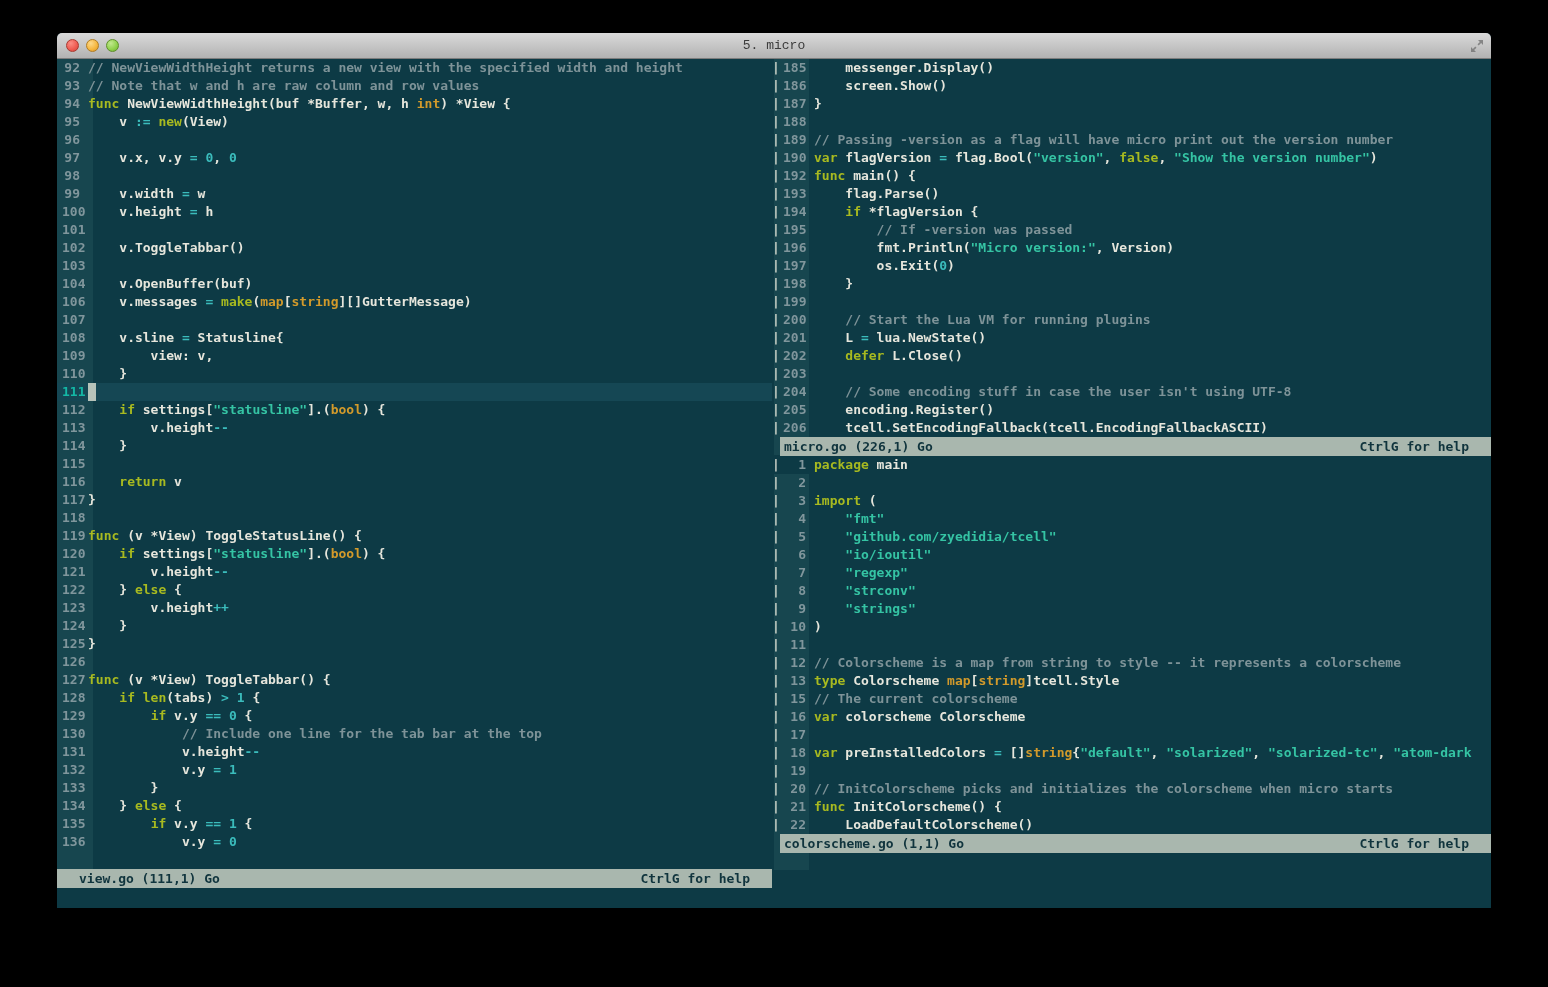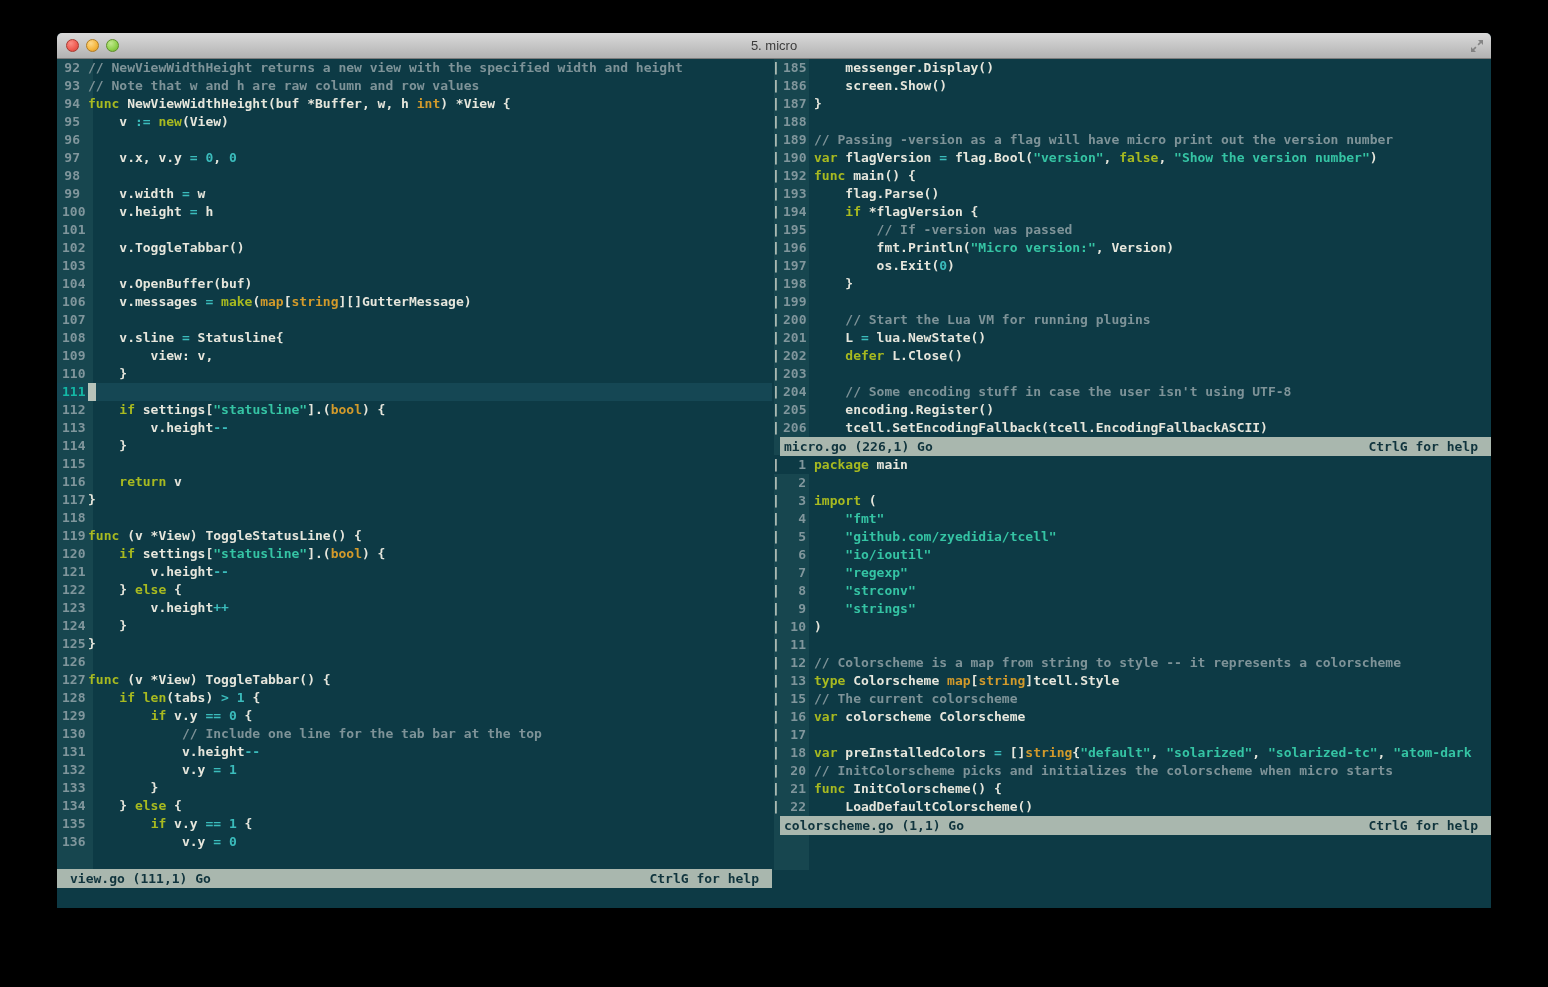--- a/index.html
+++ b/index.html
@@ -20,7 +20,7 @@
     background:linear-gradient(var(--titlebar-top),var(--titlebar-bottom));
     border-bottom:1px solid #7c7c7c}
   .title{position:absolute;left:0;right:0;top:0;height:25px;line-height:25px;
-    text-align:center;font-family:Liberation Sans, sans-serif;font-size:13px;
+    text-align:center;font-family:Liberation Mono, monospace;font-size:13px;
     color:var(--title-text)}
   .lights{position:absolute;left:9px;top:6px;display:flex;gap:7px}
   .light{width:13px;height:13px;border-radius:50%;border:1px solid rgba(0,0,0,.35)}

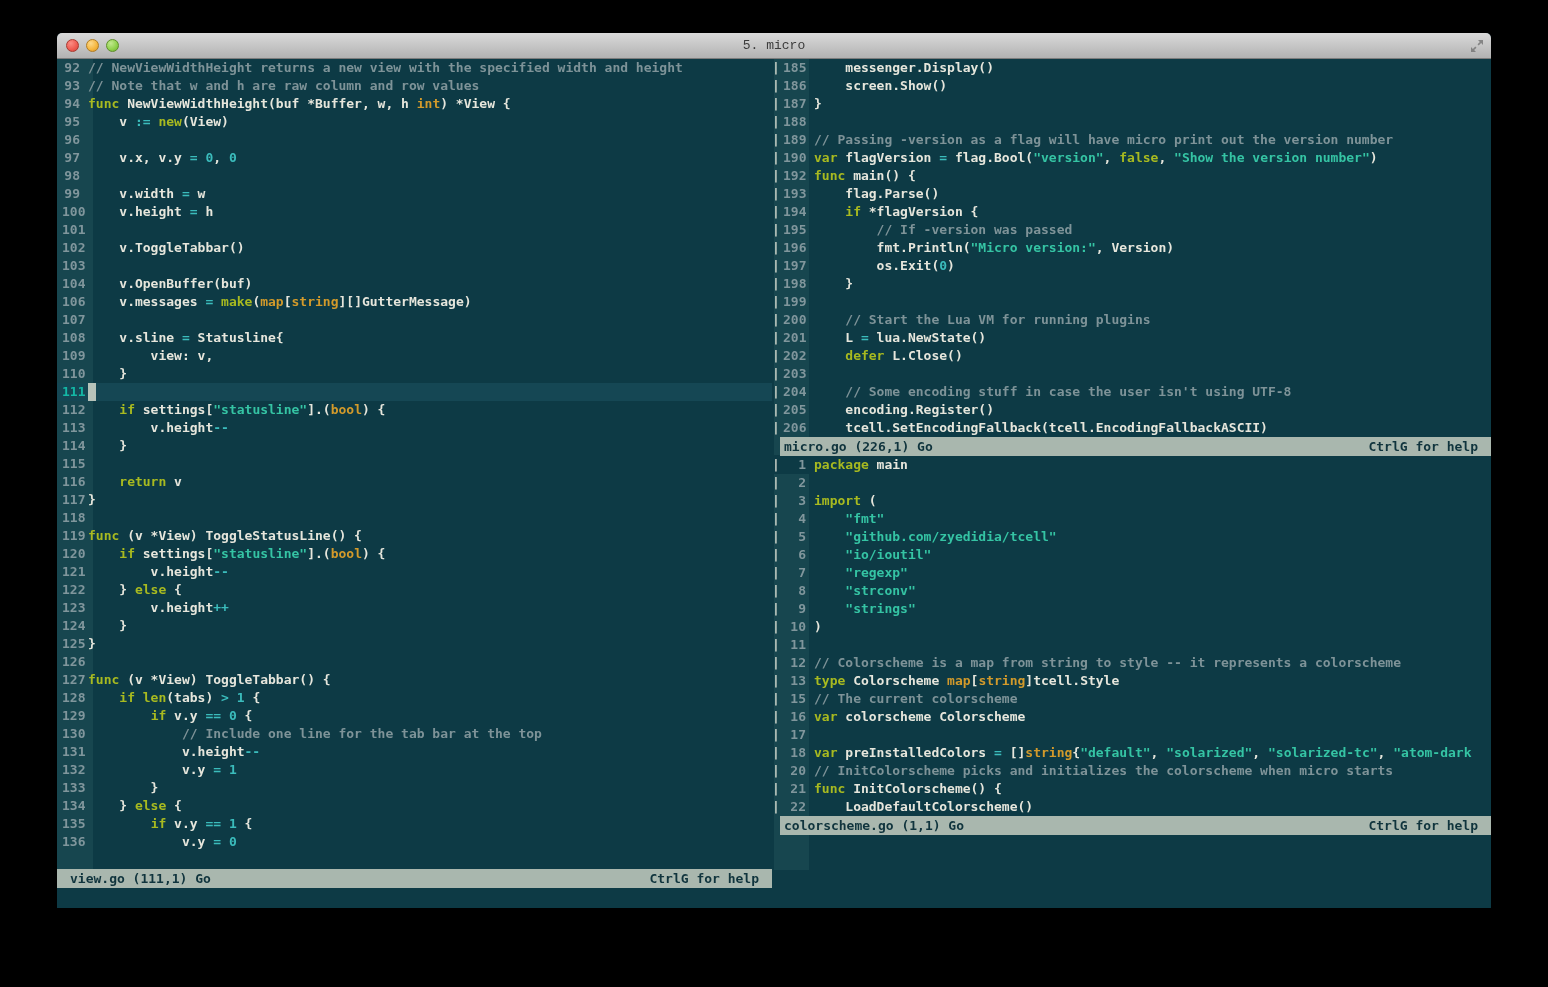--- a/index.html
+++ b/index.html
@@ -54,7 +54,7 @@
 
   .statusbar{position:relative;z-index:2;height:19px;line-height:19px;display:flex;
     justify-content:space-between;background:var(--status-bg);color:var(--status-text);
-    padding:0 13px;font-weight:bold}
+    padding:0 22px;font-weight:bold}
   .pane-right .statusbar{margin-left:8px;padding-left:4px}
   .pane-left .statusbar{position:absolute;top:810px;left:0;right:0}
 </style>

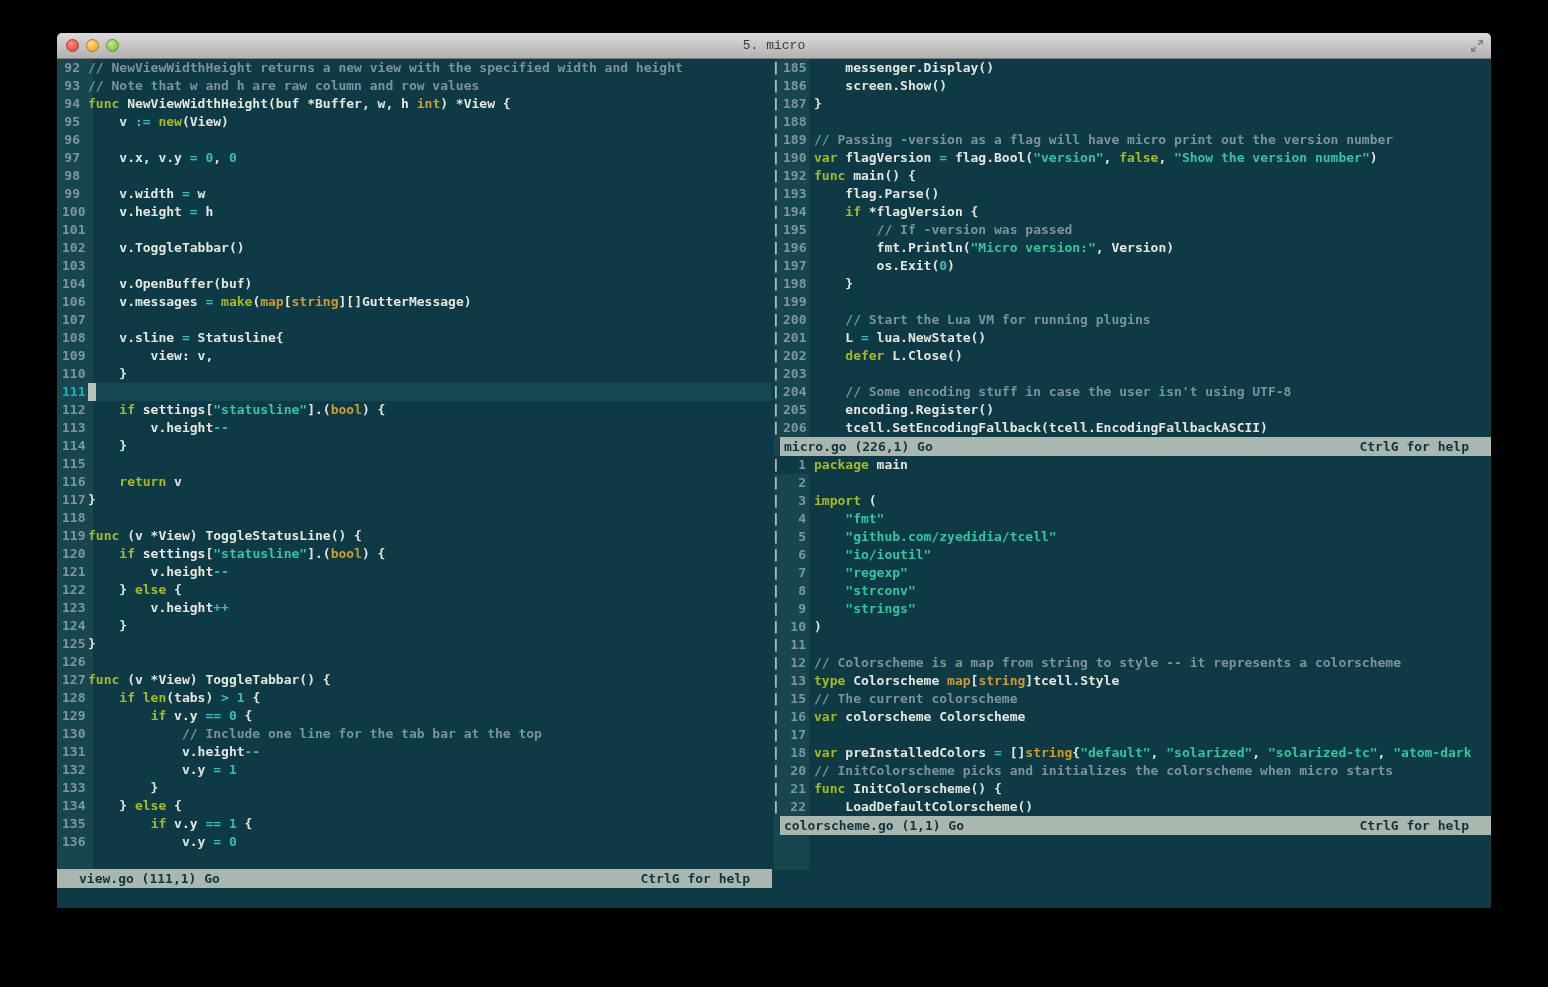--- a/index.html
+++ b/index.html
@@ -184,6 +184,7 @@
             <div class="row"><span class="div-bar">|</span><span class="ln">16</span><span><span class="tk-k">var</span><span class="tk-d"> colorscheme Colorscheme</span></span></div>
             <div class="row"><span class="div-bar">|</span><span class="ln">17</span><span></span></div>
             <div class="row"><span class="div-bar">|</span><span class="ln">18</span><span><span class="tk-k">var</span><span class="tk-d"> preInstalledColors </span><span class="tk-o">=</span><span class="tk-d"> []</span><span class="tk-t">string</span><span class="tk-d">{</span><span class="tk-s">"default"</span><span class="tk-d">, </span><span class="tk-s">"solarized"</span><span class="tk-d">, </span><span class="tk-s">"solarized-tc"</span><span class="tk-d">, </span><span class="tk-s">"atom-dark</span></span></div>
+            <div class="row"><span class="div-bar">|</span><span class="ln">19</span><span></span></div>
             <div class="row"><span class="div-bar">|</span><span class="ln">20</span><span><span class="tk-c">// InitColorscheme picks and initializes the colorscheme when micro starts</span></span></div>
             <div class="row"><span class="div-bar">|</span><span class="ln">21</span><span><span class="tk-k">func</span><span class="tk-d"> InitColorscheme() {</span></span></div>
             <div class="row"><span class="div-bar">|</span><span class="ln">22</span><span><span class="tk-d">    LoadDefaultColorscheme()</span></span></div>

